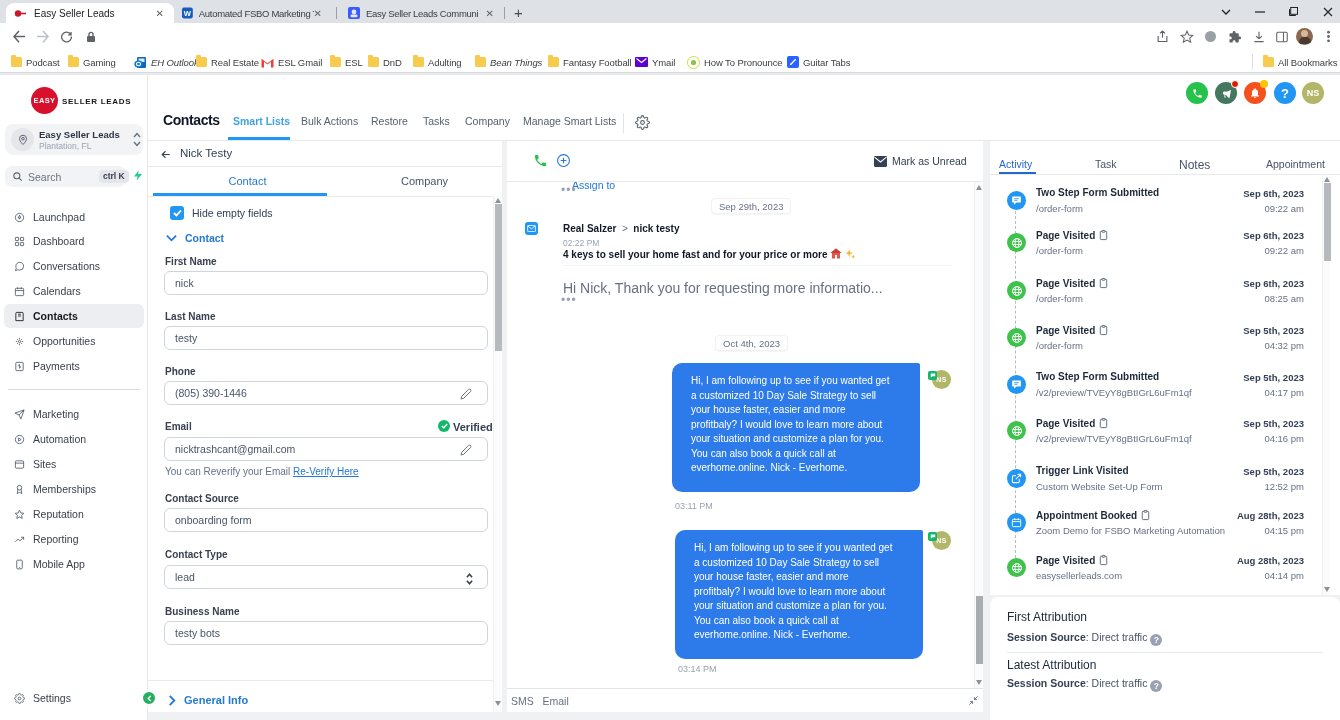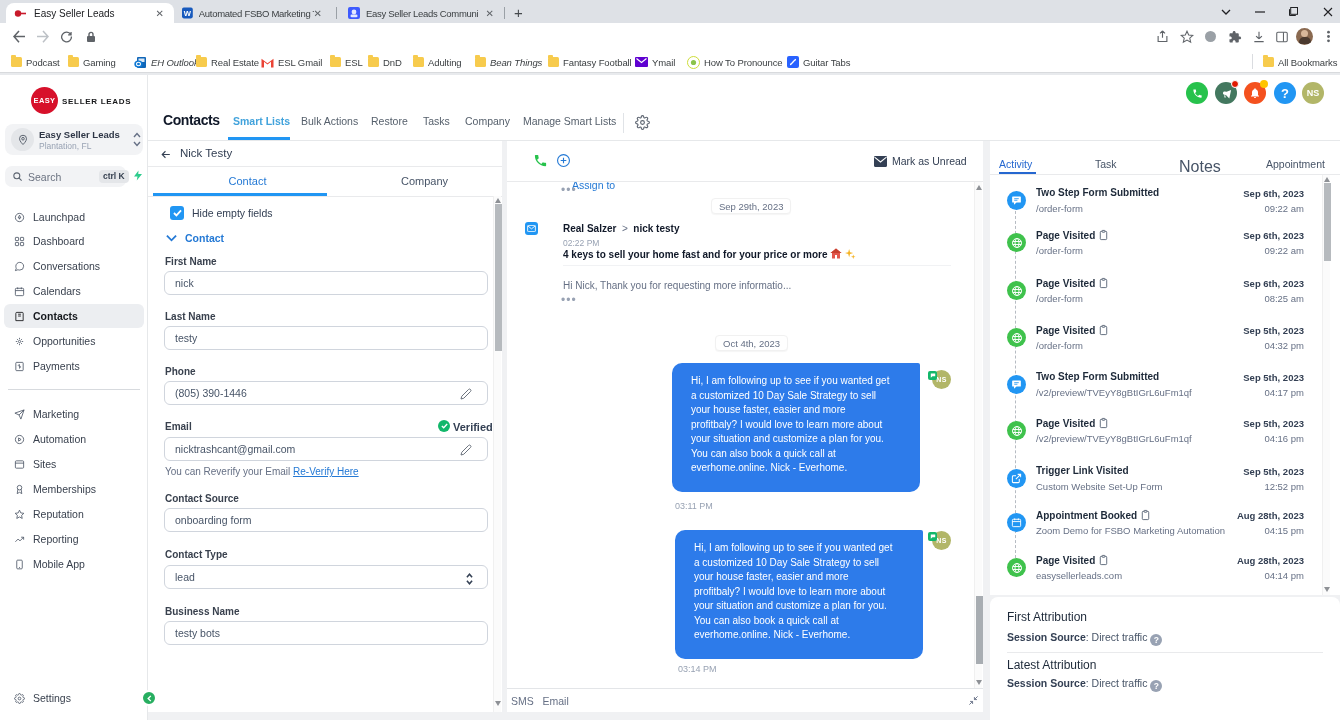--- a/index.html
+++ b/index.html
@@ -514,7 +514,7 @@
     <div id="rightPanel" class="panel" style="left:990px; top:66px; width:350px; height:454px; overflow:hidden;">
       <div class="abs" style="left:9px; top:17px; font-size:10.5px; color:#2567d0;">Activity</div>
       <div class="abs" style="left:105px; top:17px; font-size:10.5px; color:#475467;">Task</div>
-      <div class="abs" style="left:189px; top:17px; font-size:16px; color:#475467;">Notes</div>
+      <div class="abs" style="left:189px; top:17px; font-size:12px; color:#475467;">Notes</div>
       <div class="abs" style="left:276px; top:17px; font-size:10.5px; color:#475467;">Appointment</div>
       <div class="abs" style="left:9px; top:31px; width:37px; height:2.5px; background:#2567d0;"></div>
       <div class="abs" style="left:0; top:33px; width:350px; height:1px; background:#e9eaec;"></div>

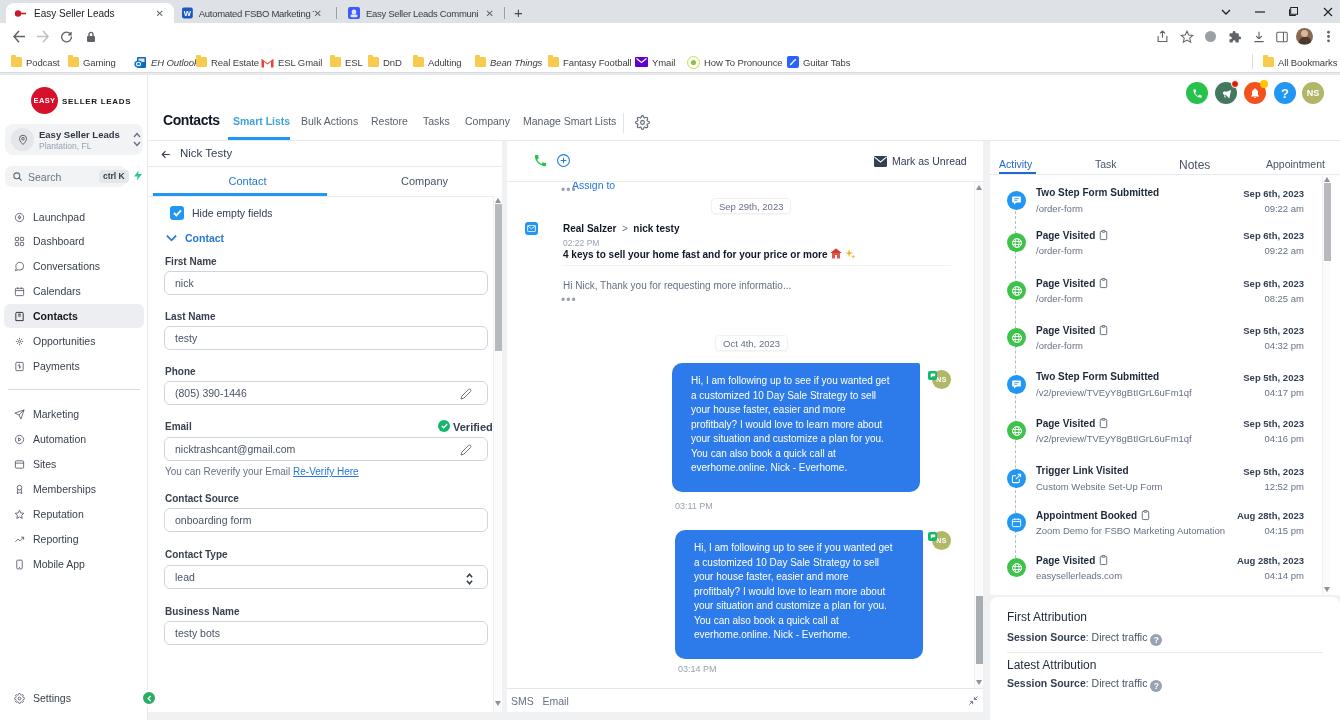--- a/index.html
+++ b/index.html
@@ -476,7 +476,7 @@
           </svg>
       </div>
       <div class="abs" style="left:56px; top:124px; width:388px; height:1px; background:#f1f2f4;"></div>
-      <div class="abs" style="left:56px; top:139px; font-size:10px; color:#667085;">Hi Nick, Thank you for requesting more informatio...</div>
+      <div class="abs" style="left:56px; top:139px; font-size:14px; color:#667085;">Hi Nick, Thank you for requesting more informatio...</div>
       <div class="abs" style="left:54px; top:152px; font-size:12px; color:#98a2b3; letter-spacing:1px;">•••</div>
       <div class="datepill" style="left:208px; top:194px;">Oct 4th, 2023</div>
 

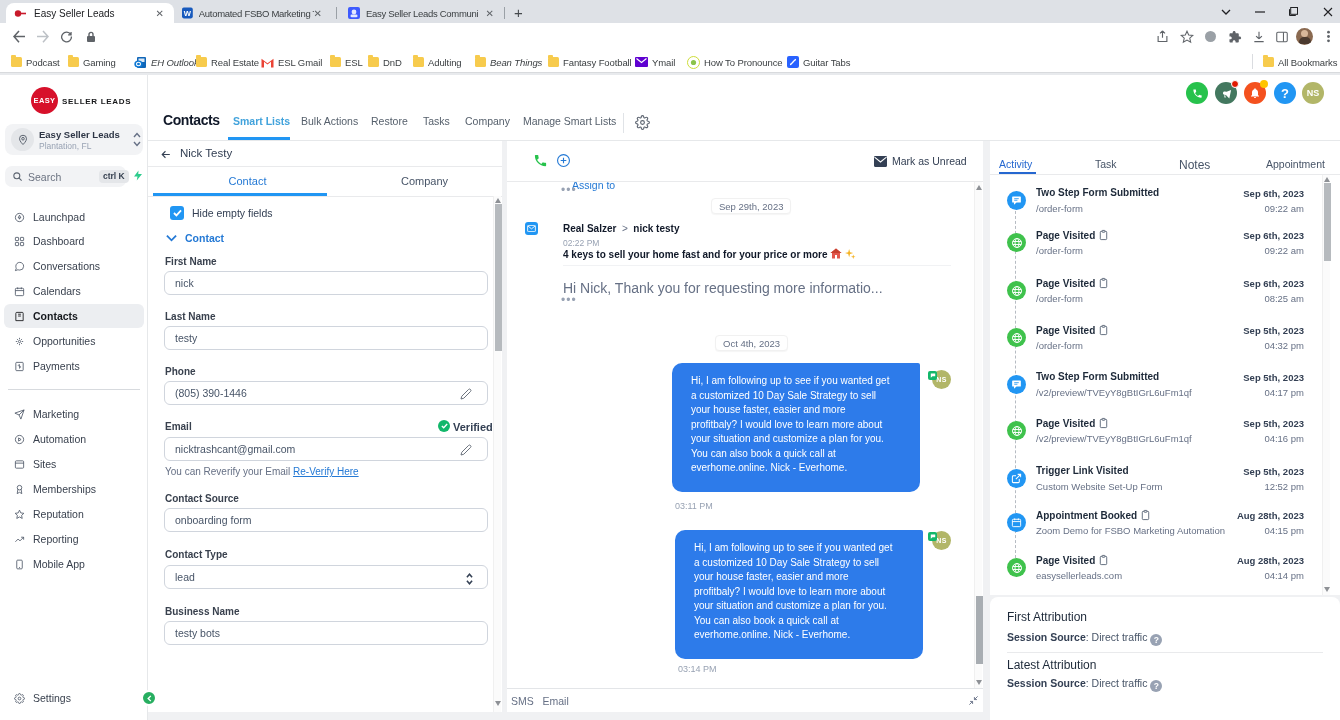--- a/index.html
+++ b/index.html
@@ -429,6 +429,12 @@
       <label class="f abs" style="left:17px; top:465px;">Business Name</label>
       <div class="inp abs" style="left:16px; top:480px;">testy bots</div>
 
+      <div class="abs" style="left:0; top:539px; width:345px; height:32px; background:#fff; border-top:1px solid #e9eaec;">
+        <svg class="abs" style="left:20px; top:14px;" width="8" height="11" viewBox="0 0 8 12" fill="none" stroke="#2479d5" stroke-width="2">
+            <path d="M1.5 1 L6.5 6 L1.5 11"></path>
+          </svg>
+        <div class="abs" style="left:36px; top:13px; font-size:11px; font-weight:bold; color:#2479d5;">General Info</div>
+      </div>
 
       <div class="sb" style="left:345px; top:55px; height:516px; background:#fbfbfb; border-left:1px solid #f0f0f0;">
         <div class="sbthumb" style="top:8px; height:147px; left:1px; width:7px; background:#b6babe;"></div>

